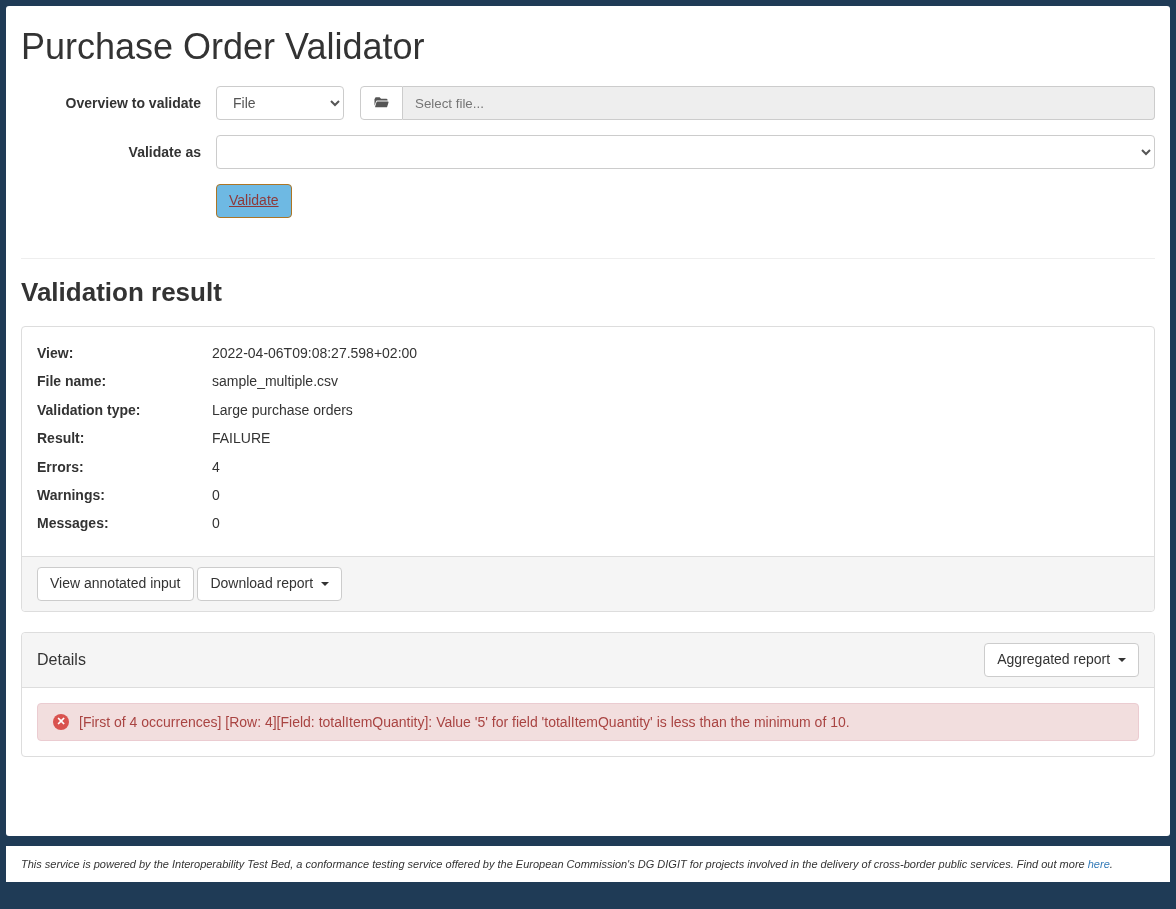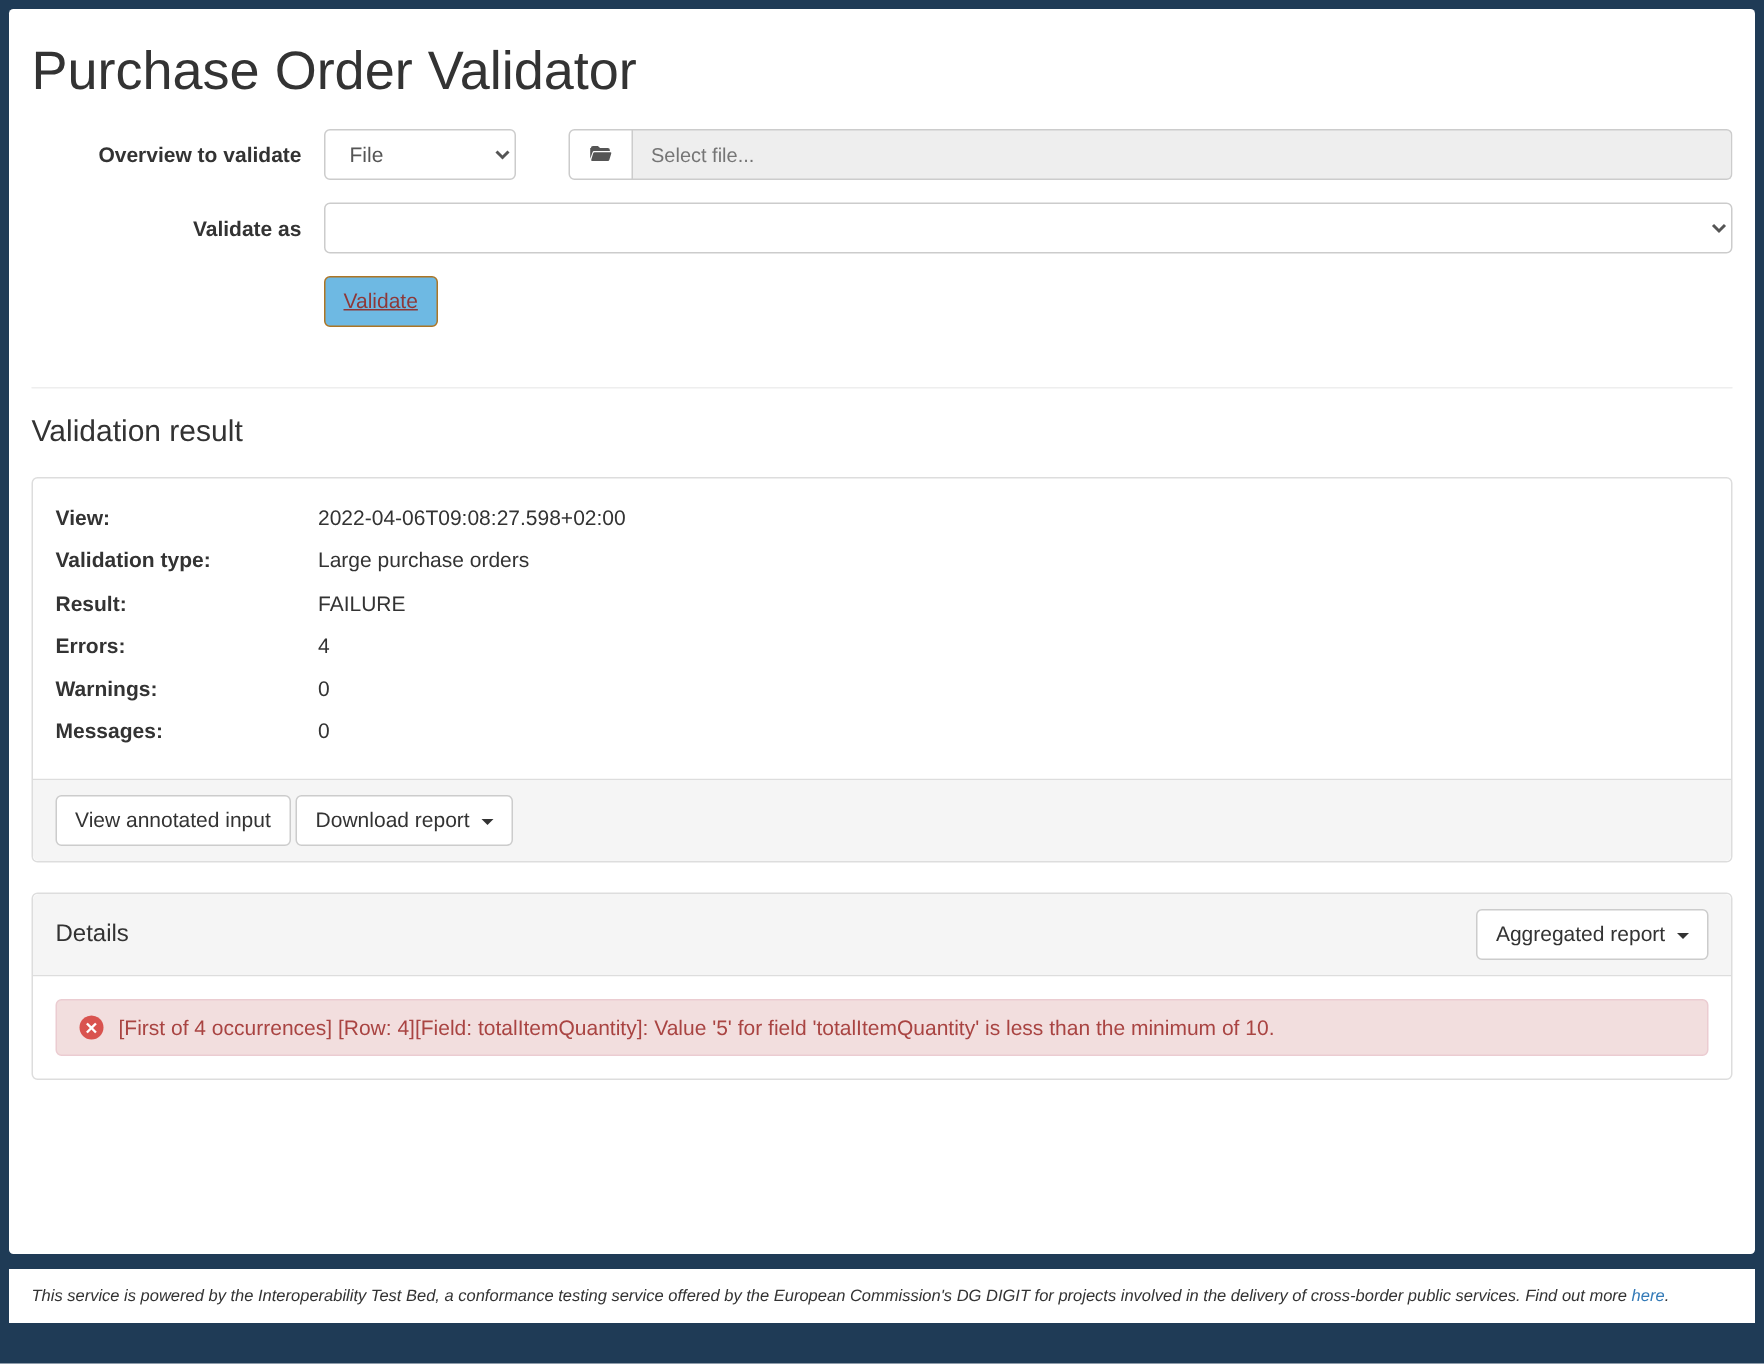--- a/index.html
+++ b/index.html
@@ -58,7 +58,7 @@
   }
   .file-group {
     display: flex;
-    margin-left: 35px;
+    margin-left: 16px;
     flex: 1;
   }
   .file-btn {

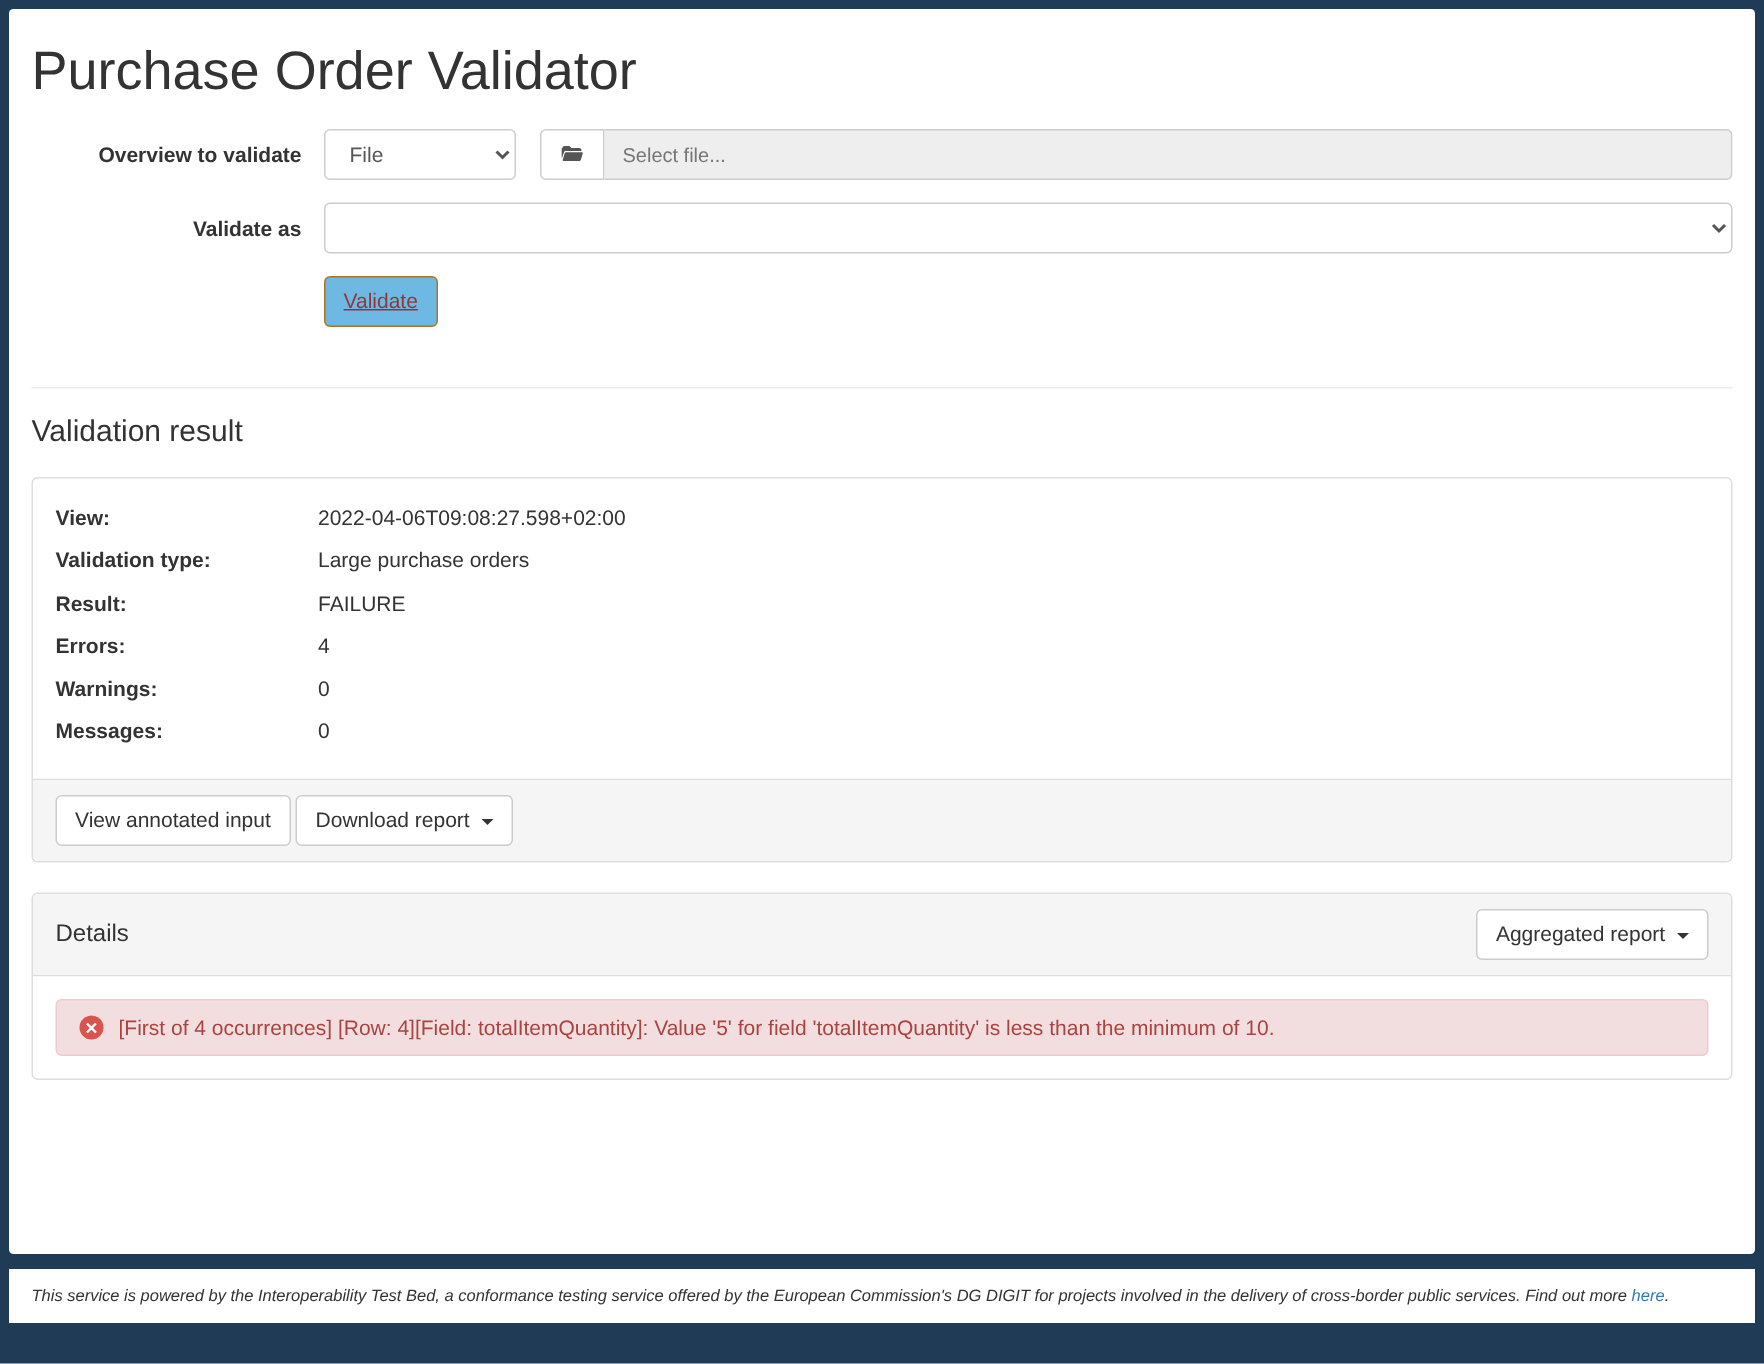--- a/index.html
+++ b/index.html
@@ -109,8 +109,8 @@
     margin: 40px 0 18px 0;
   }
   h2 {
-    font-size: 20px;
-    font-weight: 400;
+    font-size: 26px;
+    font-weight: 700;
     margin: 0 0 18px 0;
     color: #333;
   }

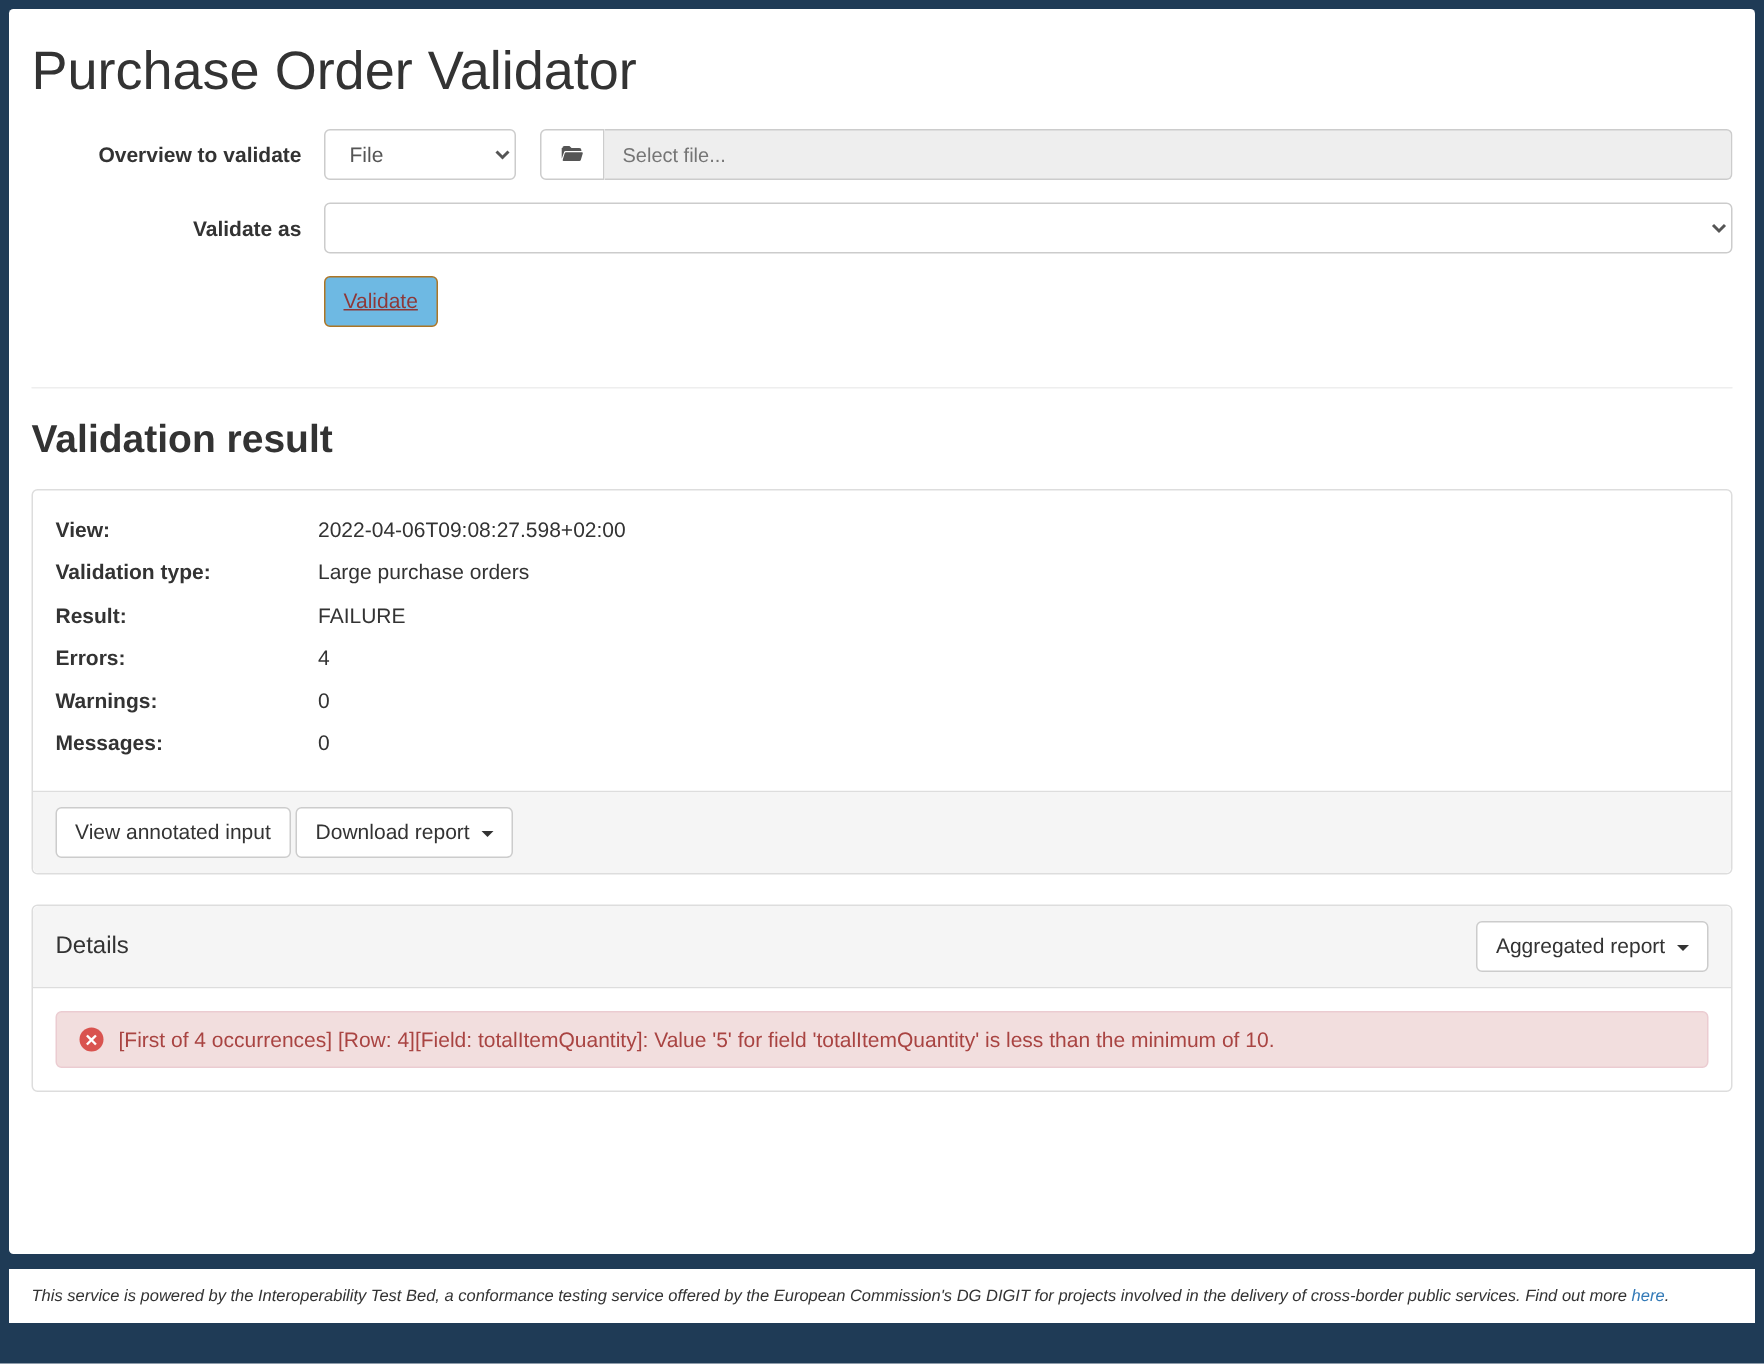--- a/index.html
+++ b/index.html
@@ -240,6 +240,10 @@
           <div class="dl-value">2022-04-06T09:08:27.598+02:00</div>
         </div>
       <div class="dl-row">
+          <div class="dl-label">File name:</div>
+          <div class="dl-value">sample_multiple.csv</div>
+        </div>
+      <div class="dl-row">
           <div class="dl-label">Validation type:</div>
           <div class="dl-value">Large purchase orders</div>
         </div>

